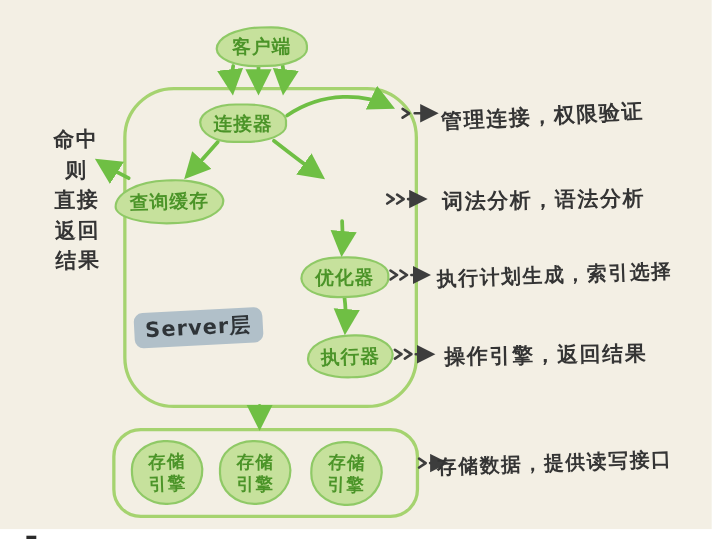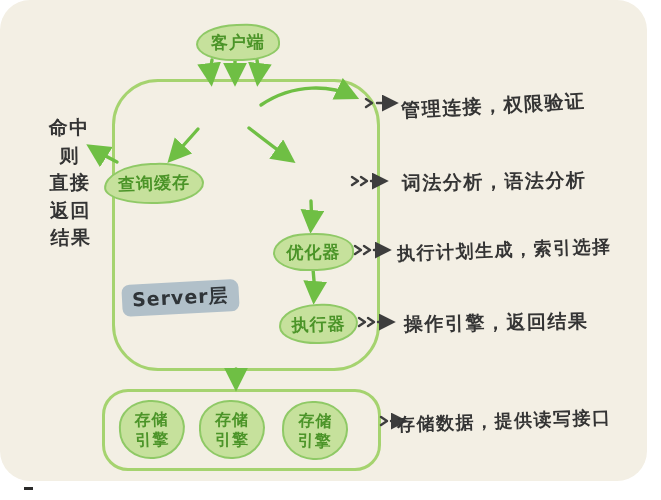--- a/index.html
+++ b/index.html
@@ -11,7 +11,6 @@
   .canvas{
     position:absolute;left:0;top:0;width:647px;height:481px;
     background:#f3efe4;
-    border-radius:30px;
   }
   .arrow-layer{position:absolute;left:0;top:0;width:661px;height:500px;z-index:2;}
   .server-box{

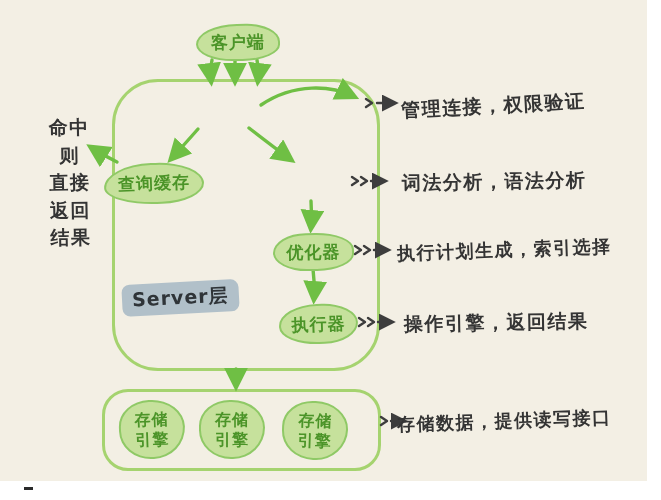--- a/index.html
+++ b/index.html
@@ -98,6 +98,7 @@
   </svg>
 
   <div class="bubble b-client">客户端</div>
+  <div class="bubble b-connector">连接器</div>
   <div class="bubble b-cache">查询缓存</div>
   <div class="bubble b-optimizer">优化器</div>
   <div class="bubble b-executor">执行器</div>

